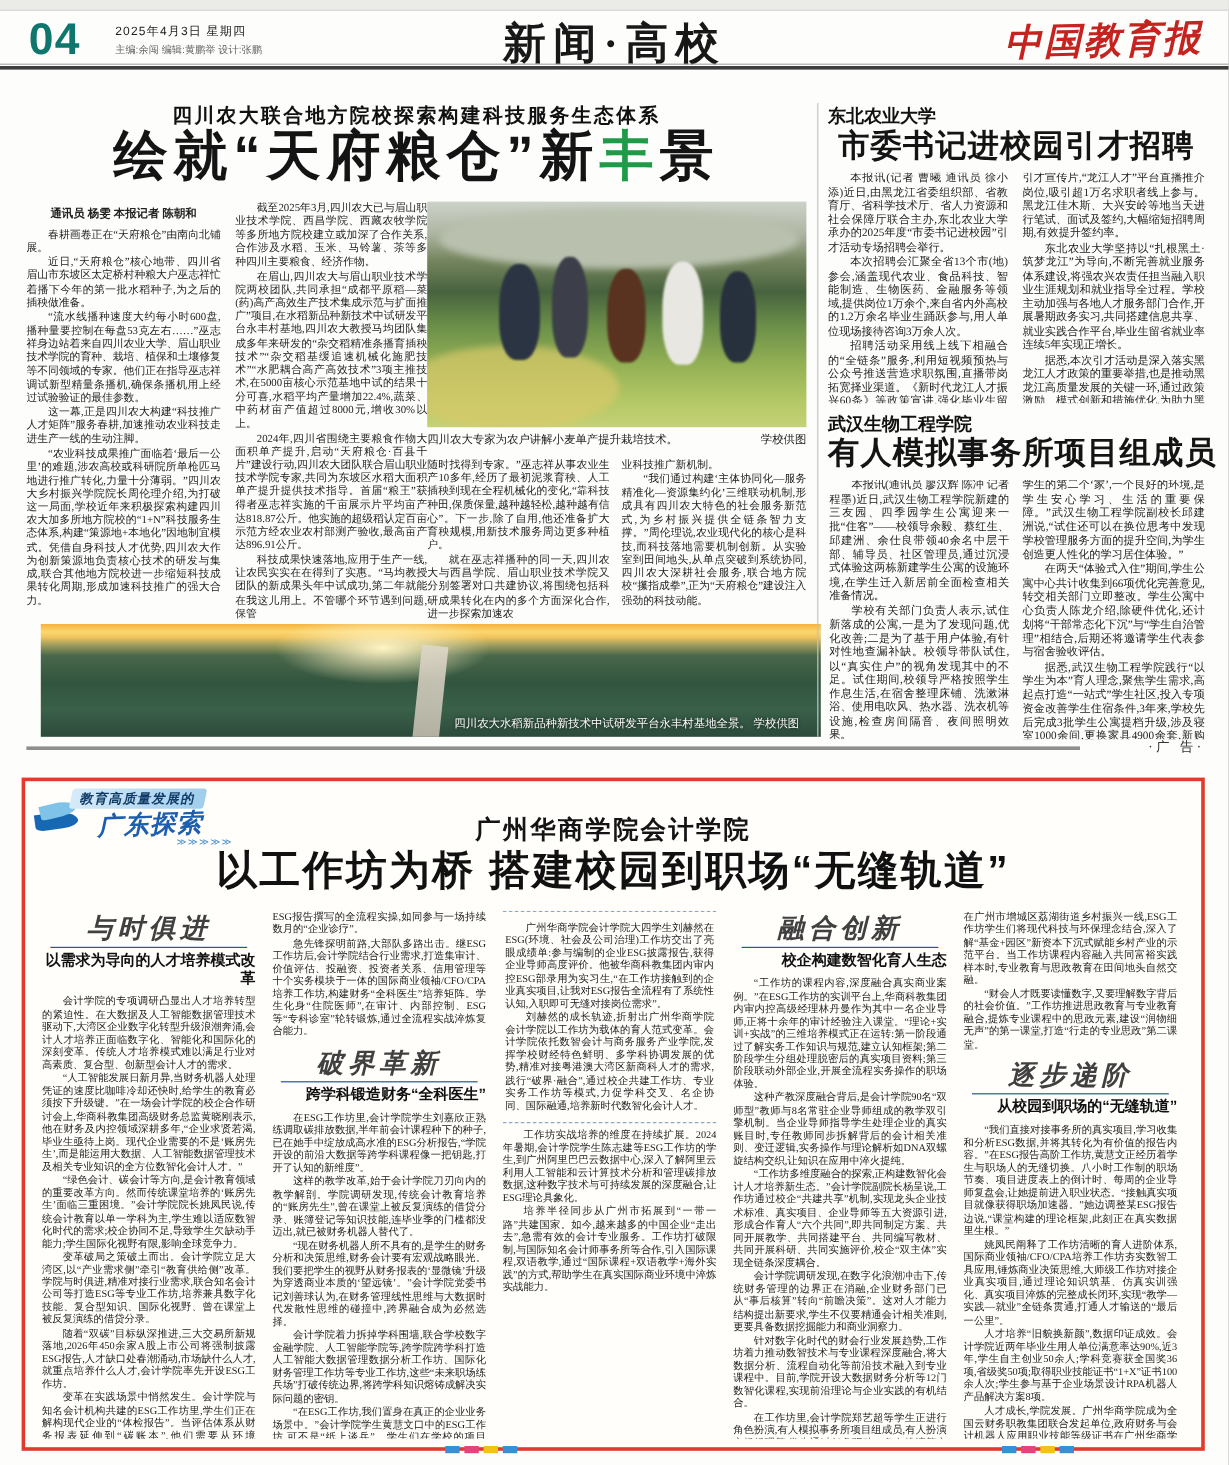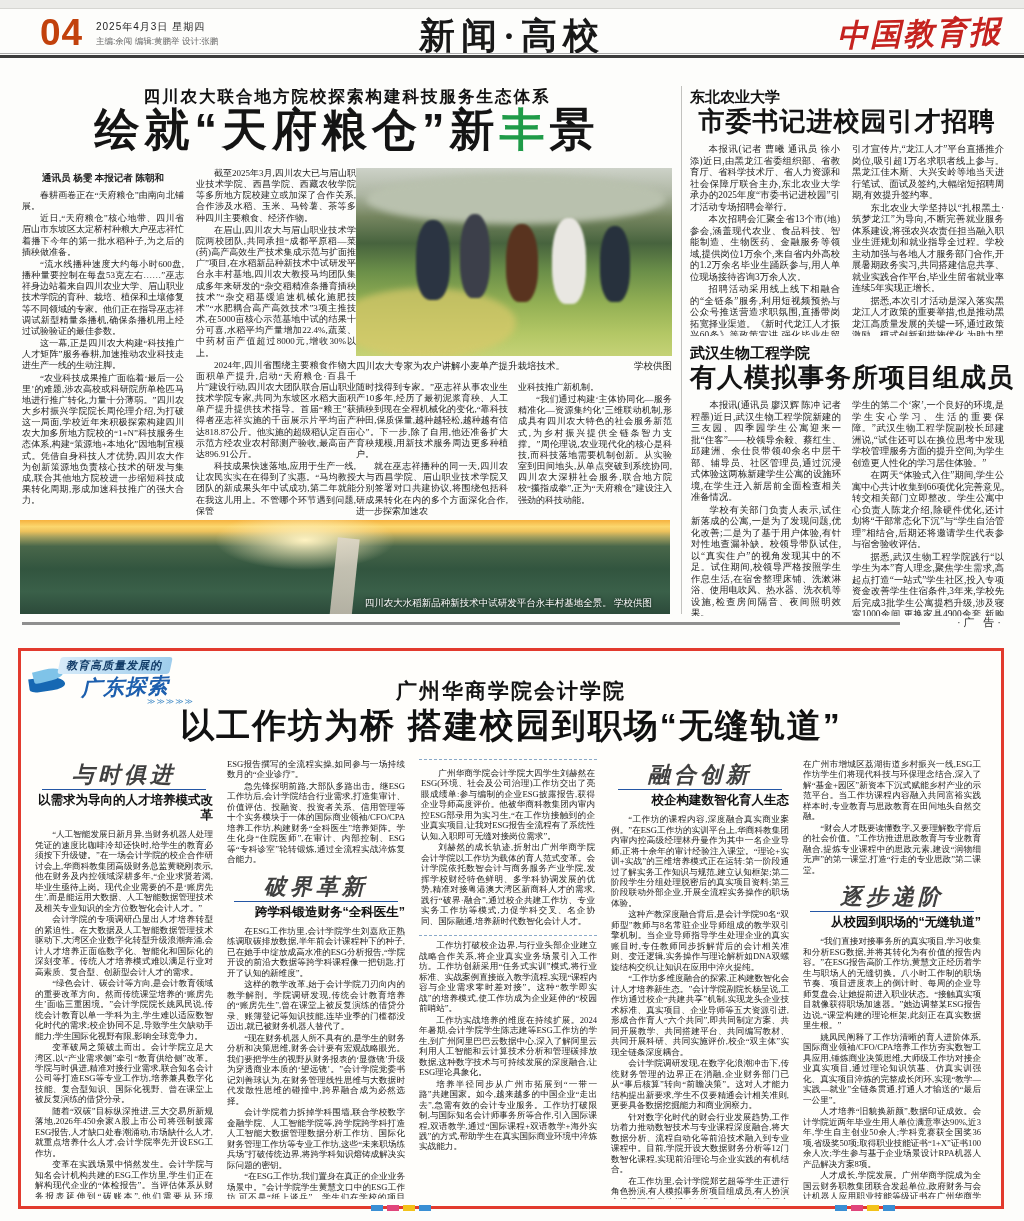--- a/index.html
+++ b/index.html
@@ -8,7 +8,7 @@
   .abs{position:absolute;}
   
   .topstrip{left:0;top:0;width:1024px;height:8px;background:#ebebe8;border-bottom:1px solid #d6d6d2;}
-  .pageno{left:40px;top:12px;font-size:37px;font-weight:900;color:#c2410c;letter-spacing:1px;}
+  .pageno{left:24px;top:12px;font-size:37px;font-weight:900;color:#0f766e;letter-spacing:1px;}
   .dateblock{left:96px;top:21px;line-height:1.25;}
   .dateblock .d1{font-size:10px;color:#222;letter-spacing:1px;}
   .dateblock .d2{font-size:8.5px;color:#666;margin-top:2px;}

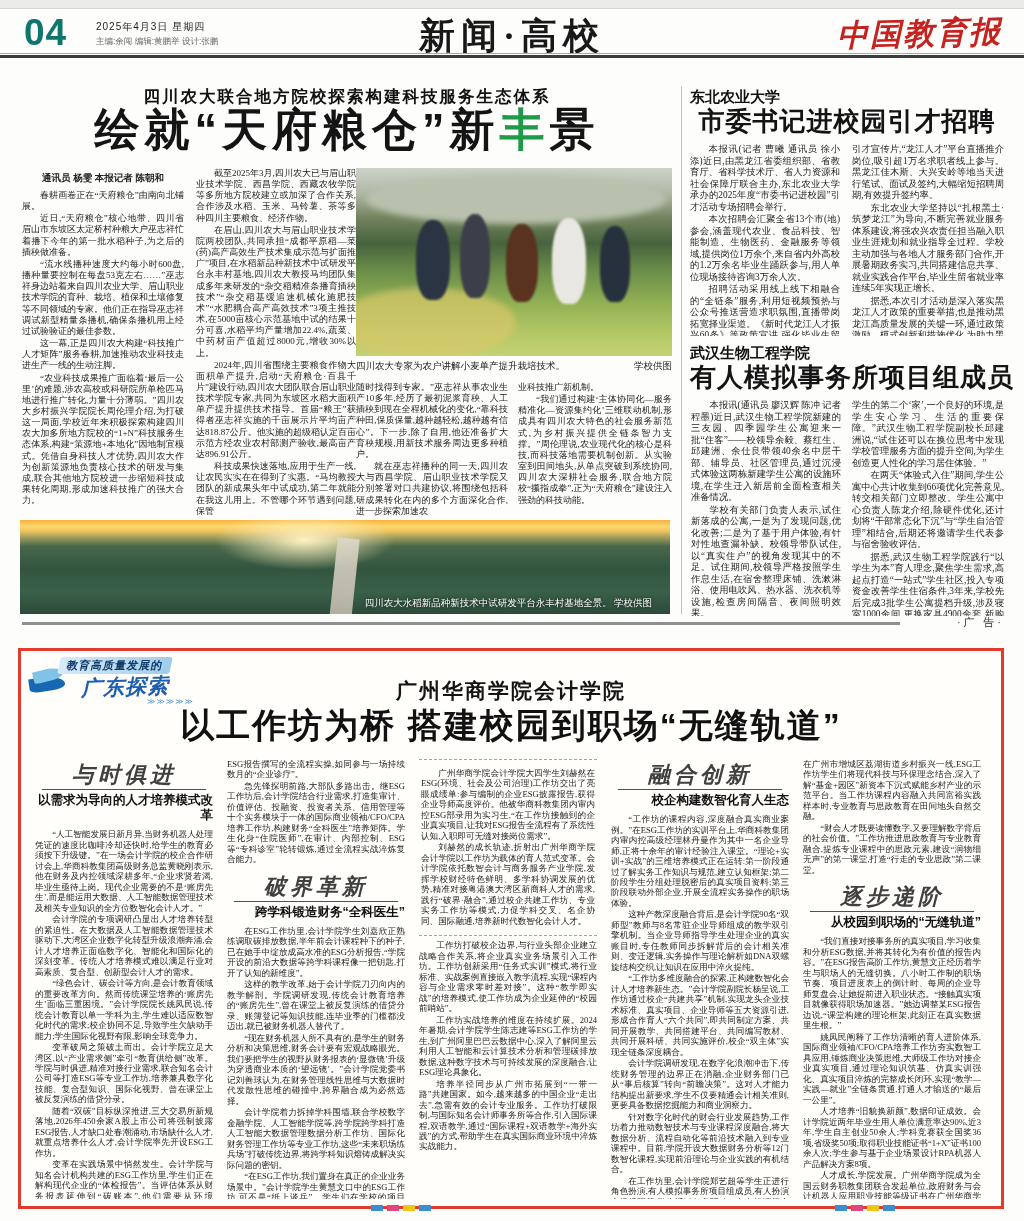--- a/index.html
+++ b/index.html
@@ -39,7 +39,7 @@
   .person{position:absolute;border-radius:45% 45% 40% 40%;filter:blur(1px);}
   .caption1{left:356px;top:360px;width:316px;display:flex;justify-content:space-between;
             font-size:9.5px;color:#222;font-family:"Liberation Serif",serif;}
-  .photo2{left:20px;top:520px;width:650px;height:94px;overflow:hidden;
+  .photo2{left:34px;top:520px;width:650px;height:94px;overflow:hidden;
           background:linear-gradient(180deg,#f6b23f 0%,#fbd76e 7%,#eec25c 12%,#a5a05e 18%,#49674a 28%,#32553f 52%,#3a6049 76%,#2c4a3a 100%);}
   .sunglow{position:absolute;left:30%;top:-10px;width:180px;height:60px;border-radius:50%;
            background:radial-gradient(closest-side,#fff3c2,rgba(255,240,190,0));}

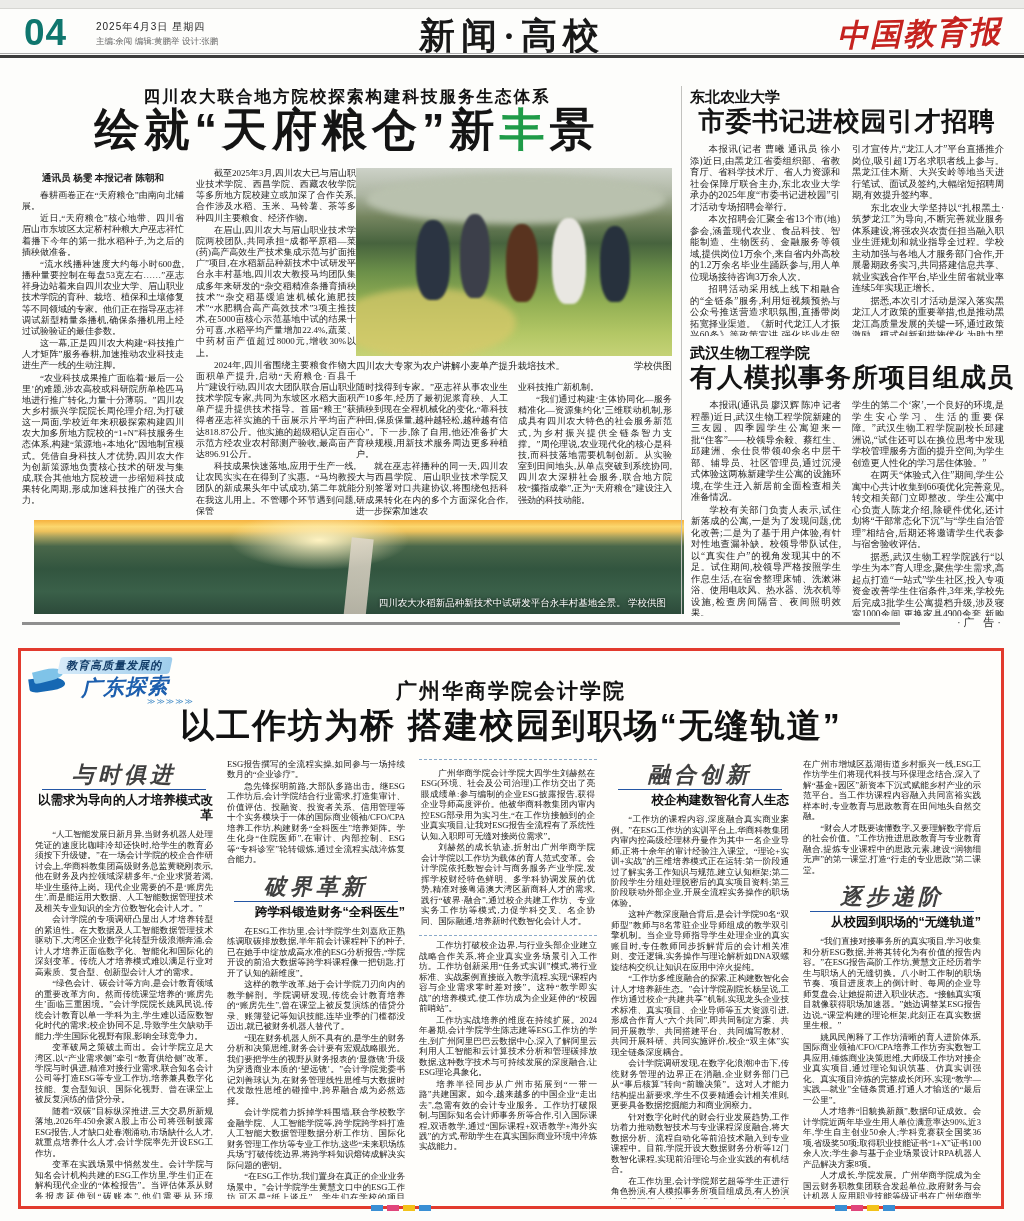--- a/index.html
+++ b/index.html
@@ -212,8 +212,8 @@
         <div class="subhead">以需求为导向的人才培养模式改革</div>
       </div>
       <div>
+          <p class="para">会计学院的专项调研凸显出人才培养转型的紧迫性。在大数据及人工智能数据管理技术驱动下,大湾区企业数字化转型升级浪潮奔涌,会计人才培养正面临数字化、智能化和国际化的深刻变革。传统人才培养模式难以满足行业对高素质、复合型、创新型会计人才的需求。</p>
           <p class="para">“人工智能发展日新月异,当财务机器人处理凭证的速度比咖啡冷却还快时,给学生的教育必须按下升级键。”在一场会计学院的校企合作研讨会上,华商科教集团高级财务总监黄晓刚表示,他在财务及内控领域深耕多年,“企业求贤若渴,毕业生亟待上岗。现代企业需要的不是‘账房先生’,而是能运用大数据、人工智能数据管理技术及相关专业知识的全方位数智化会计人才。”</p>
-          <p class="para">会计学院的专项调研凸显出人才培养转型的紧迫性。在大数据及人工智能数据管理技术驱动下,大湾区企业数字化转型升级浪潮奔涌,会计人才培养正面临数字化、智能化和国际化的深刻变革。传统人才培养模式难以满足行业对高素质、复合型、创新型会计人才的需求。</p>
           <p class="para">“绿色会计、碳会计等方向,是会计教育领域的重要改革方向。然而传统课堂培养的‘账房先生’面临三重困境。”会计学院院长姚凤民说,传统会计教育以单一学科为主,学生难以适应数智化时代的需求;校企协同不足,导致学生欠缺动手能力;学生国际化视野有限,影响全球竞争力。</p>
           <p class="para">变革破局之策破土而出。会计学院立足大湾区,以“产业需求侧”牵引“教育供给侧”改革。学院与时俱进,精准对接行业需求,联合知名会计公司等打造ESG等专业工作坊,培养兼具数字化技能、复合型知识、国际化视野、曾在课堂上被反复演练的借贷分录。</p>
           <p class="para">随着“双碳”目标纵深推进,三大交易所新规落地,2026年450余家A股上市公司将强制披露ESG报告,人才缺口处春潮涌动,市场缺什么人才,就重点培养什么人才,会计学院率先开设ESG工作坊。</p>

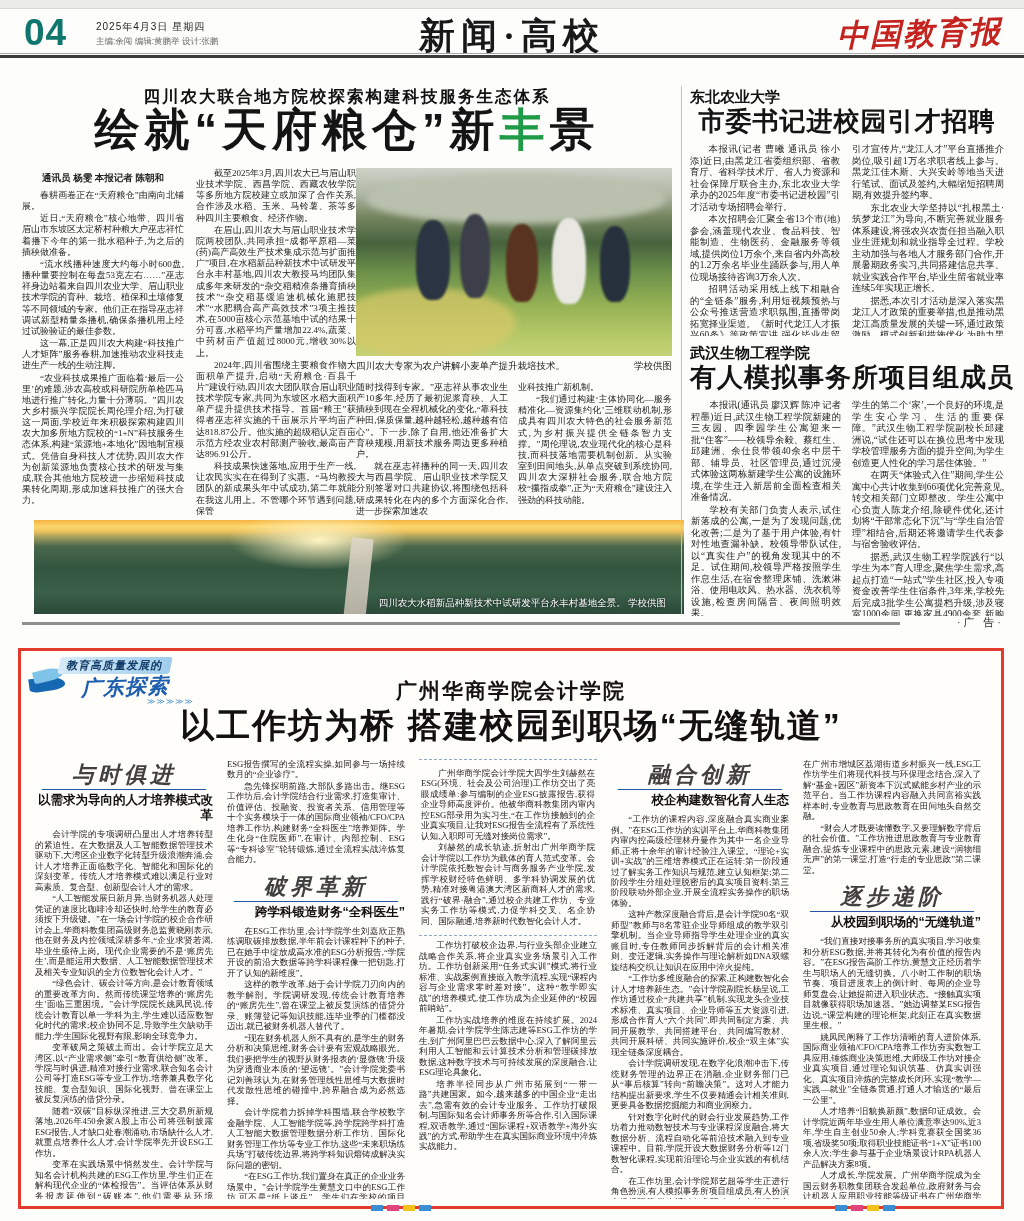--- a/index.html
+++ b/index.html
@@ -246,7 +246,6 @@
           <p class="para">刘赫然的成长轨迹,折射出广州华商学院会计学院以工作坊为载体的育人范式变革。会计学院依托数智会计与商务服务产业学院,发挥学校财经特色鲜明、多学科协调发展的优势,精准对接粤港澳大湾区新商科人才的需求,践行“破界·融合”,通过校企共建工作坊、专业实务工作坊等模式,力促学科交叉、名企协同、国际融通,培养新时代数智化会计人才。</p>
         </div>
       <div>
-          <p class="para">工作坊打破校企边界,与行业头部企业建立战略合作关系,将企业真实业务场景引入工作坊。工作坊创新采用“任务式实训”模式,将行业标准、实战案例直接嵌入教学流程,实现“课程内容与企业需求零时差对接”。这种“教学即实战”的培养模式,使工作坊成为企业延伸的“校园前哨站”。</p>
           <p class="para">工作坊实战培养的维度在持续扩展。2024年暑期,会计学院学生陈志建等ESG工作坊的学生,到广州阿里巴巴云数据中心,深入了解阿里云利用人工智能和云计算技术分析和管理碳排放数据,这种数字技术与可持续发展的深度融合,让ESG理论具象化。</p>
           <p class="para">培养半径同步从广州市拓展到“一带一路”共建国家。如今,越来越多的中国企业“走出去”,急需有效的会计专业服务。工作坊打破限制,与国际知名会计师事务所等合作,引入国际课程,双语教学,通过“国际课程+双语教学+海外实践”的方式,帮助学生在真实国际商业环境中淬炼实战能力。</p>
         </div>

